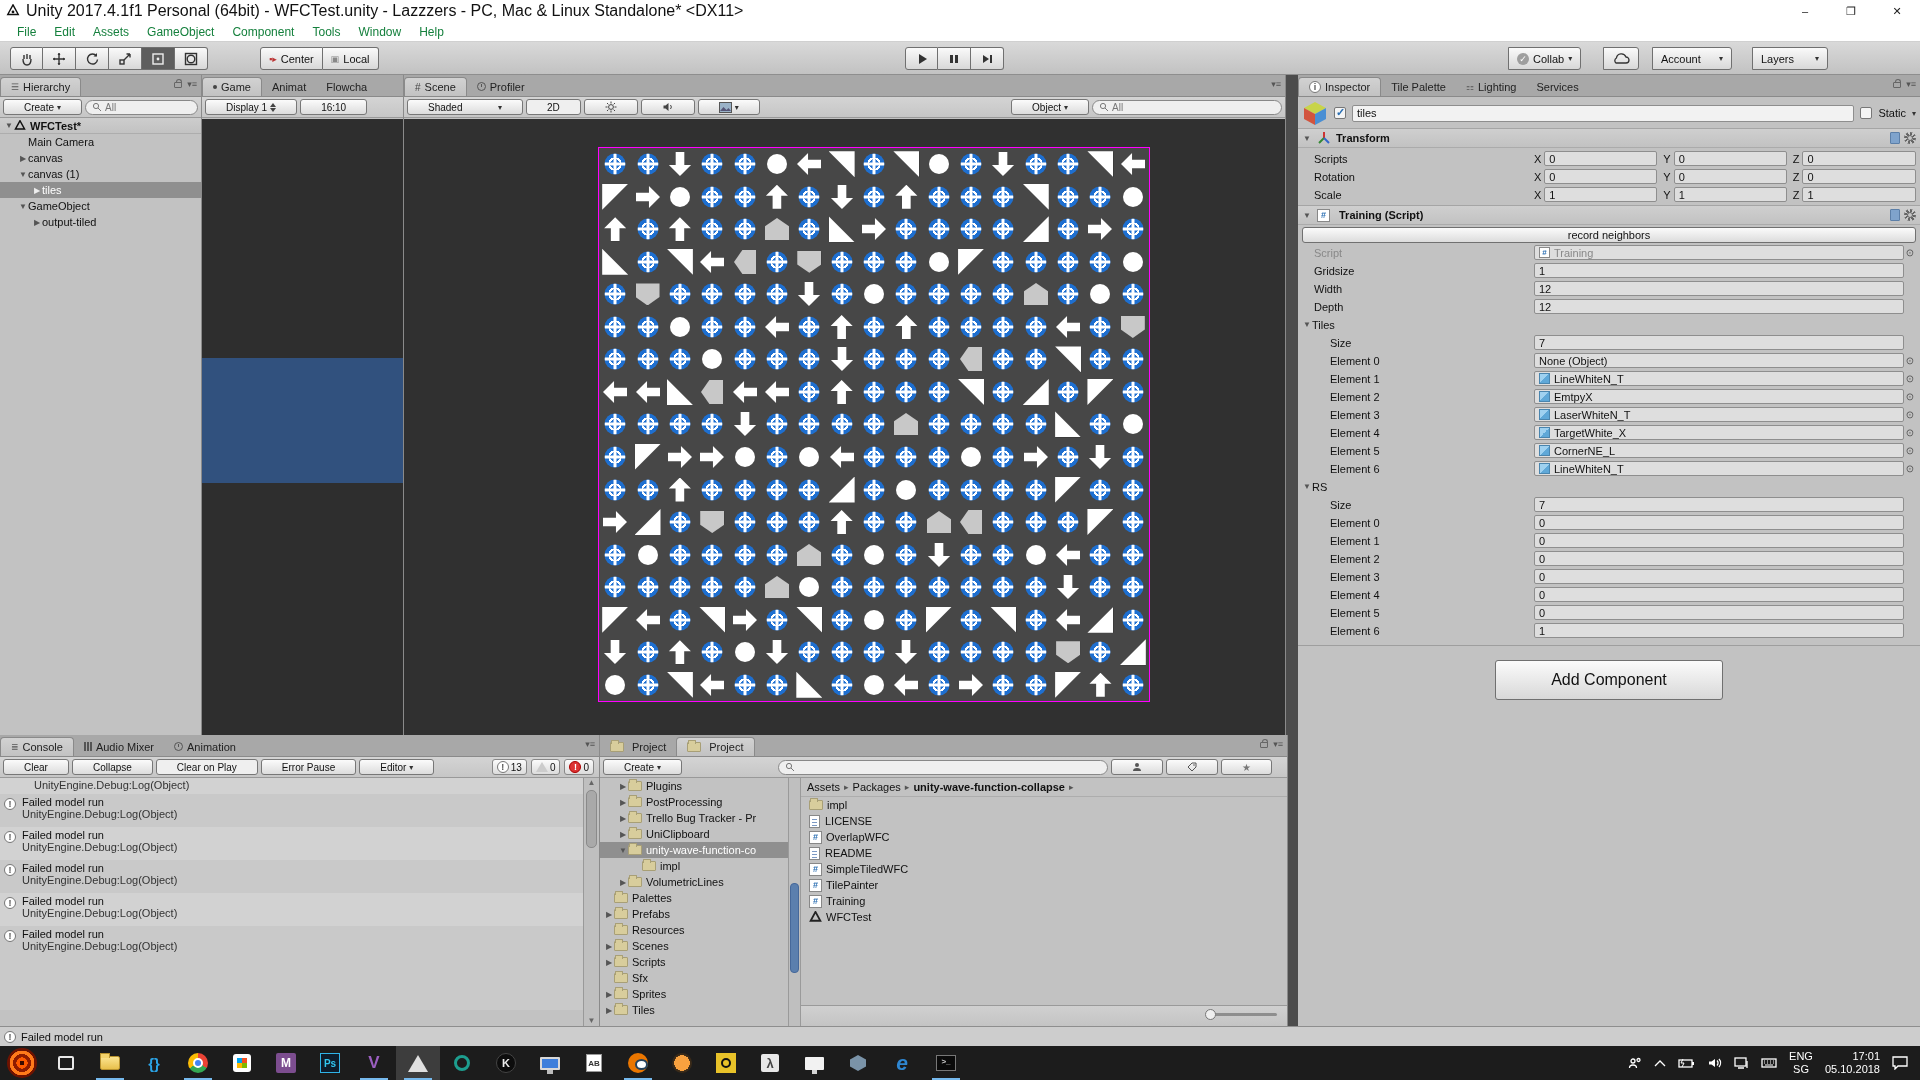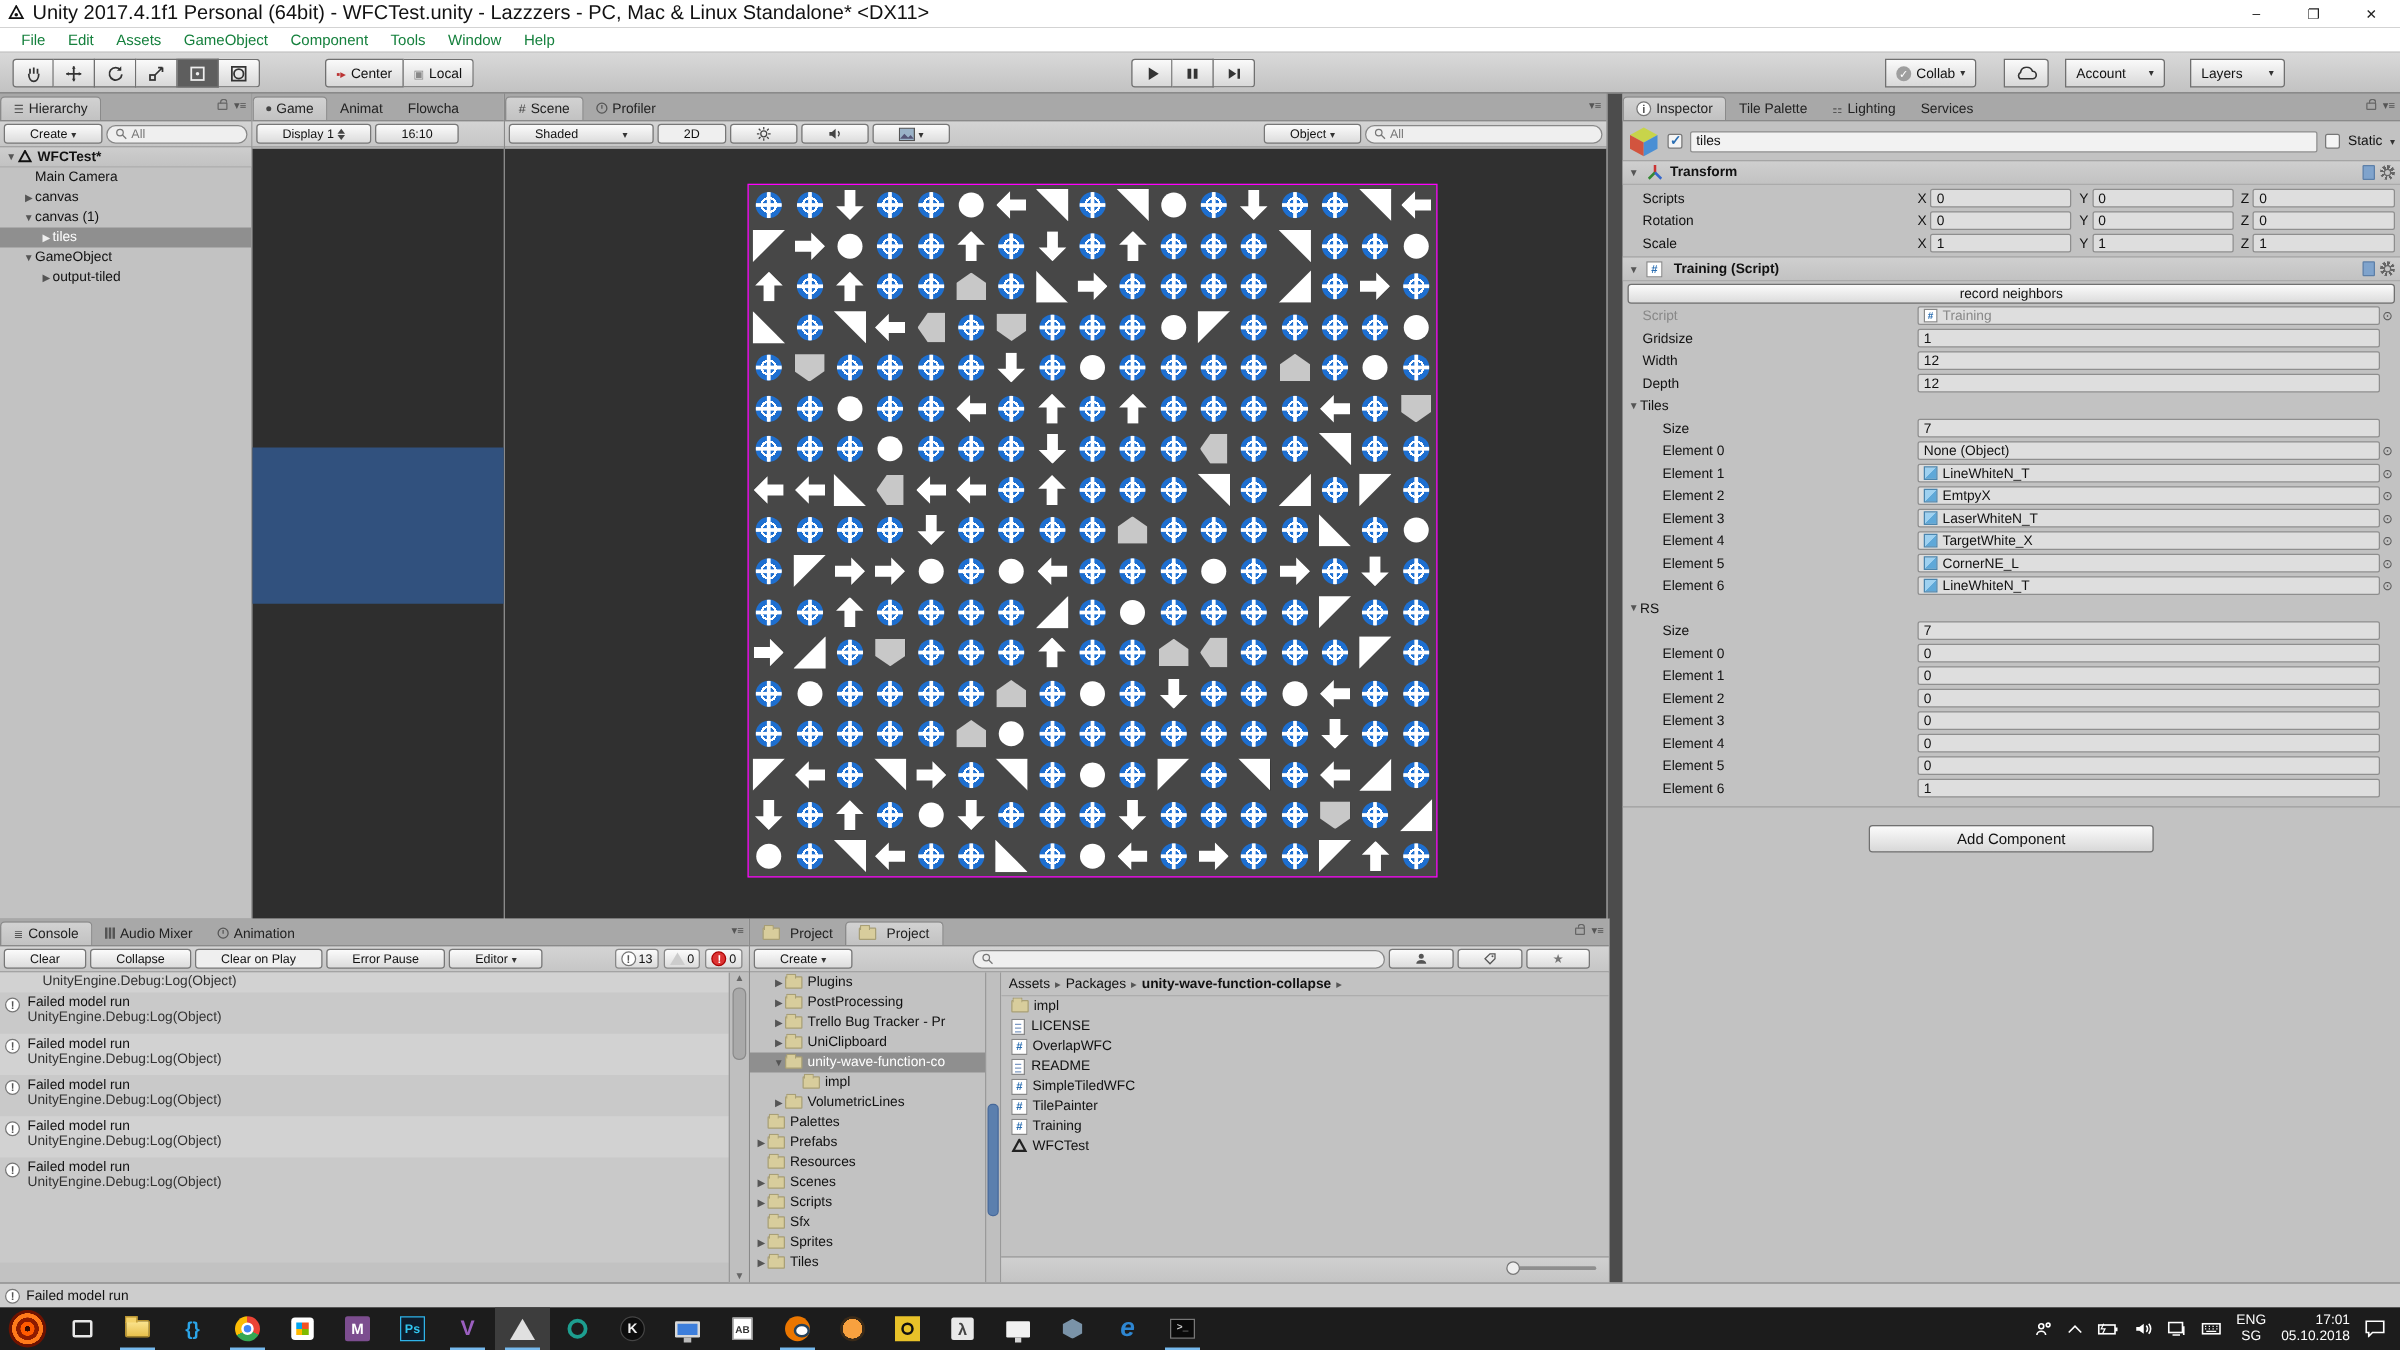--- a/index.html
+++ b/index.html
@@ -140,7 +140,7 @@
   .dropfield { height:15px; background:#DEDEDE; border:1px solid #8E8E8E; border-radius:2px; display:flex; align-items:center; padding:0 4px; }
   .checkbox { width:12px; height:12px; background:#F4F4F4; border:1px solid #777; border-radius:2px; position:relative; flex:none; }
   .checkbox.checked::after { content:"✓"; position:absolute; left:1px; top:-2px; font-size:11px; color:#2B6FB3; font-weight:bold; }
-  #addcomp { width:228px; height:22px; margin:14px auto 0 auto; background:linear-gradient(#FBFBFB,#D8D8D8); border:1px solid #707070; border-radius:3px; display:flex; align-items:center; justify-content:center; font-size:12px; }
+  #addcomp { width:228px; height:40px; margin:14px auto 0 auto; background:linear-gradient(#FBFBFB,#D8D8D8); border:1px solid #707070; border-radius:3px; display:flex; align-items:center; justify-content:center; font-size:16px; }
   .xyz { display:flex; flex:1; gap:6px; }
   .xyz .axis { display:flex; align-items:center; gap:3px; flex:1; }
   .xyz .axis b { font-weight:normal; }

